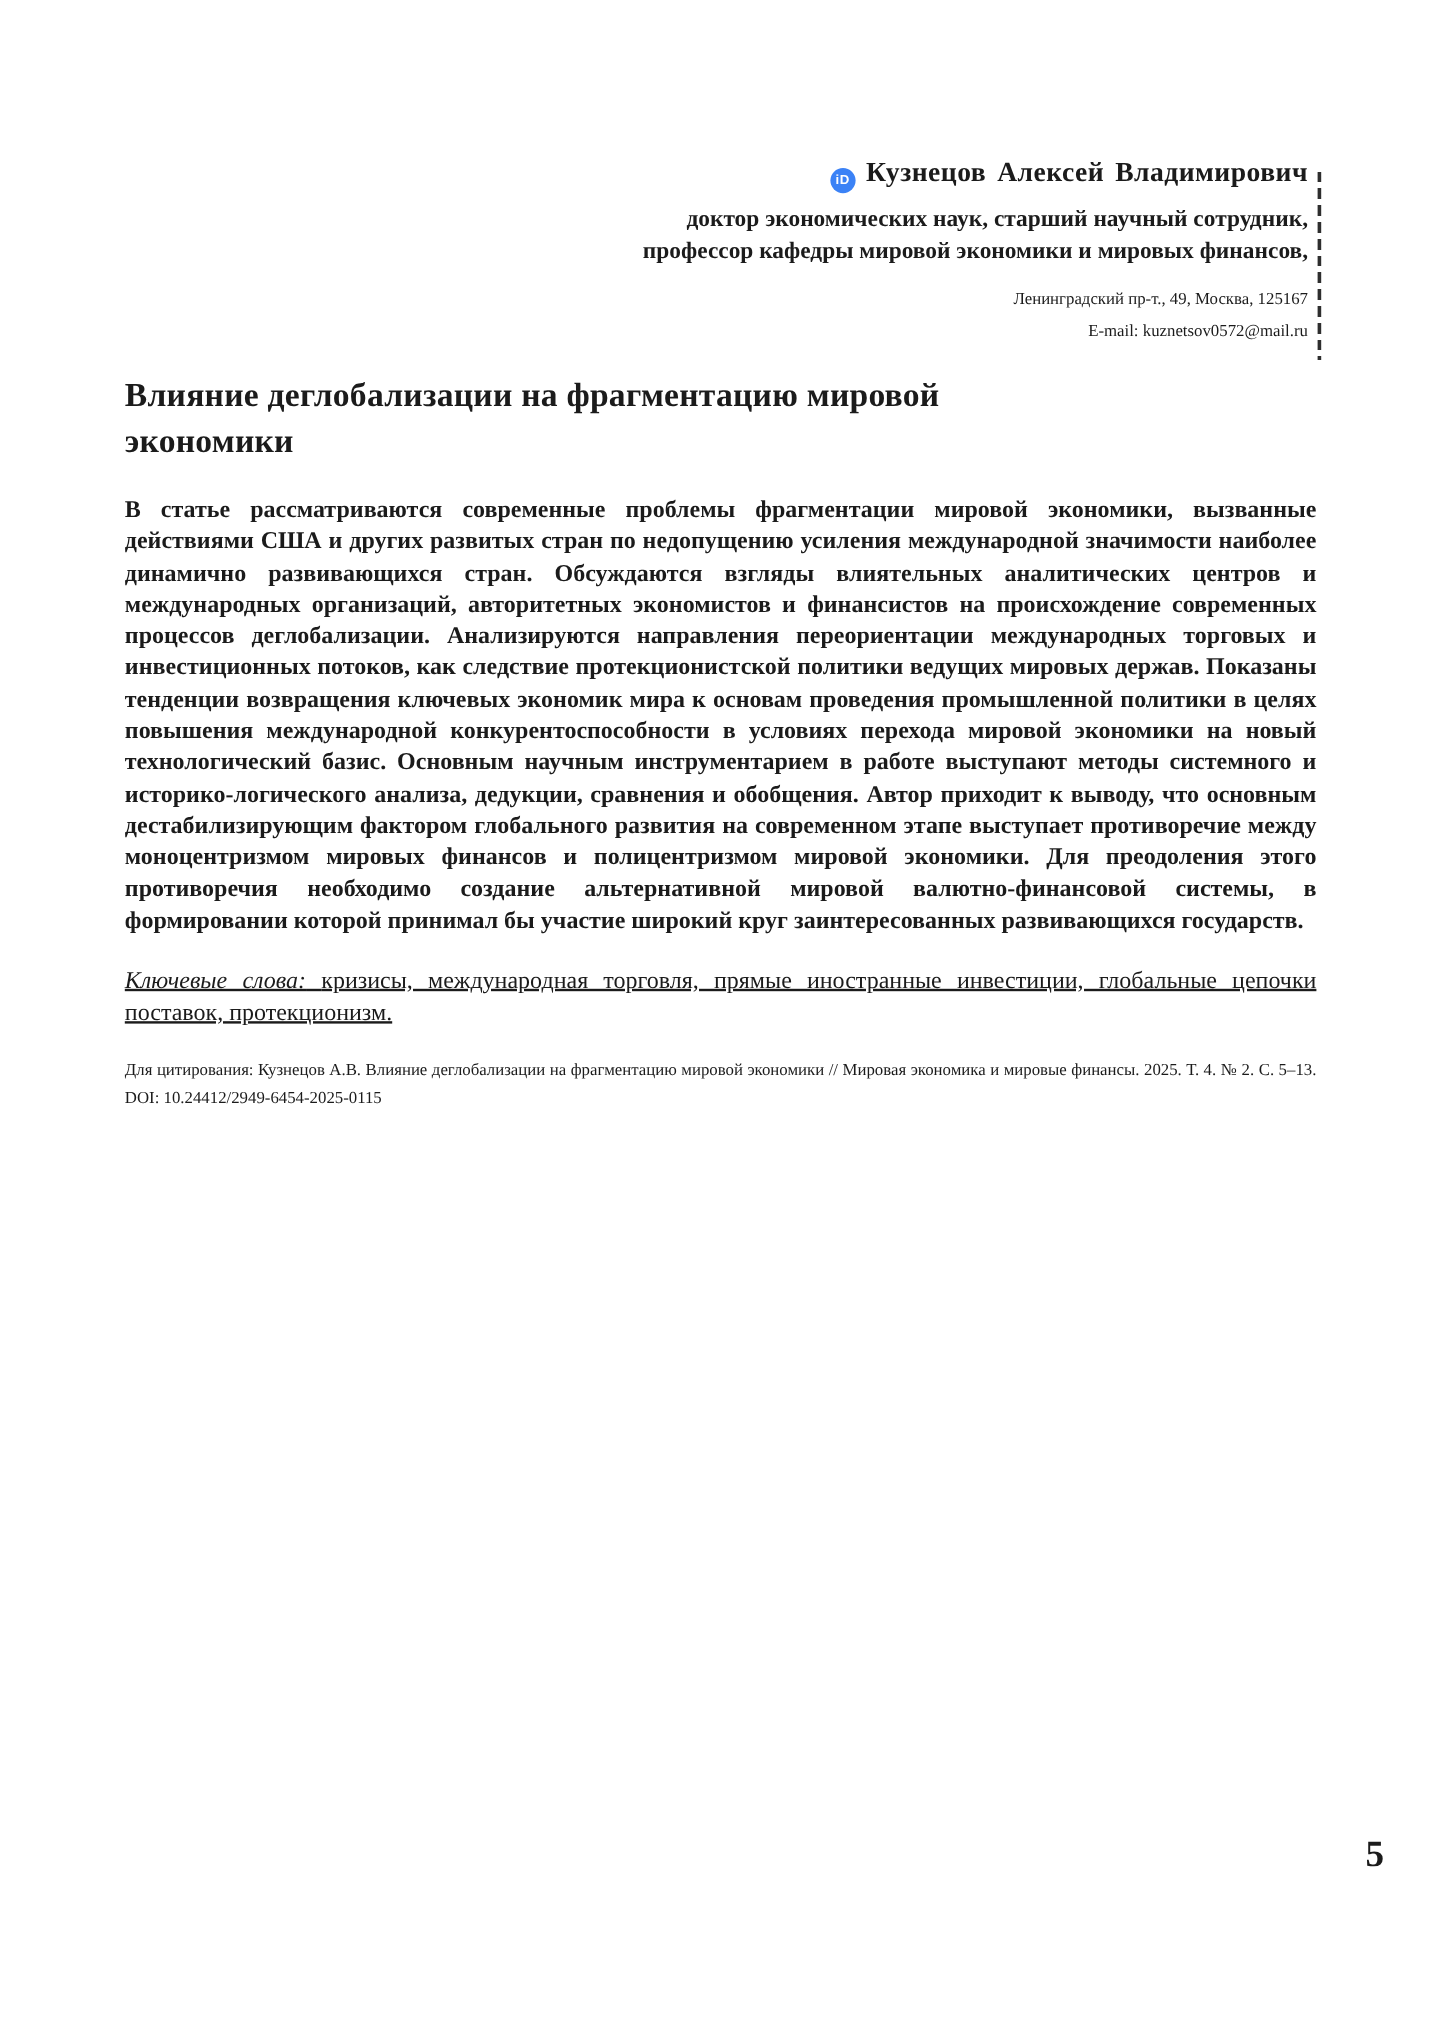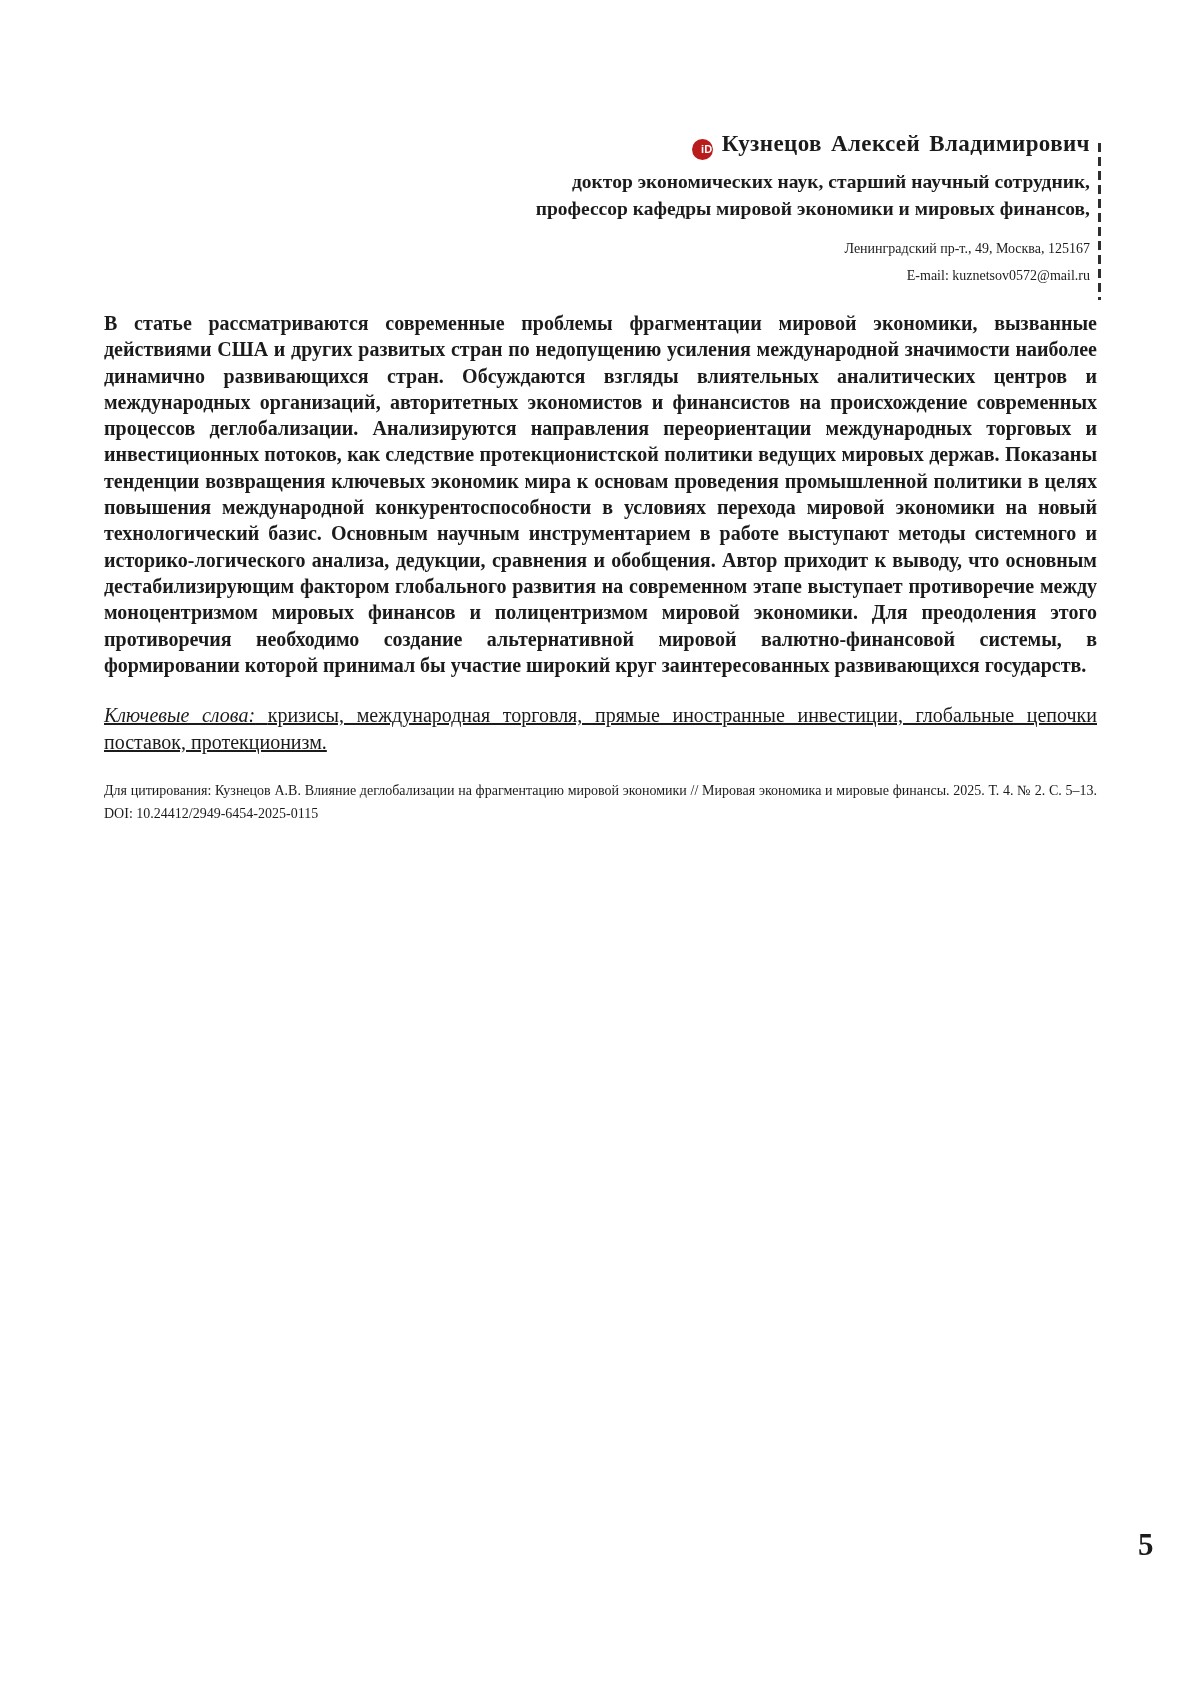--- a/index.html
+++ b/index.html
@@ -32,13 +32,13 @@
     display:inline-block;
     width:21px;height:21px;
     border-radius:50%;
-    background:#b91c1c;
+    background:#3b82f6;
     color:#ffffff;
     font-family:"Liberation Sans","DejaVu Sans",sans-serif;
     font-size:11px;
     font-weight:bold;
     line-height:21px;
-    text-align:right;
+    text-align:center;
     vertical-align:-2px;
     margin-right:9px;
   }

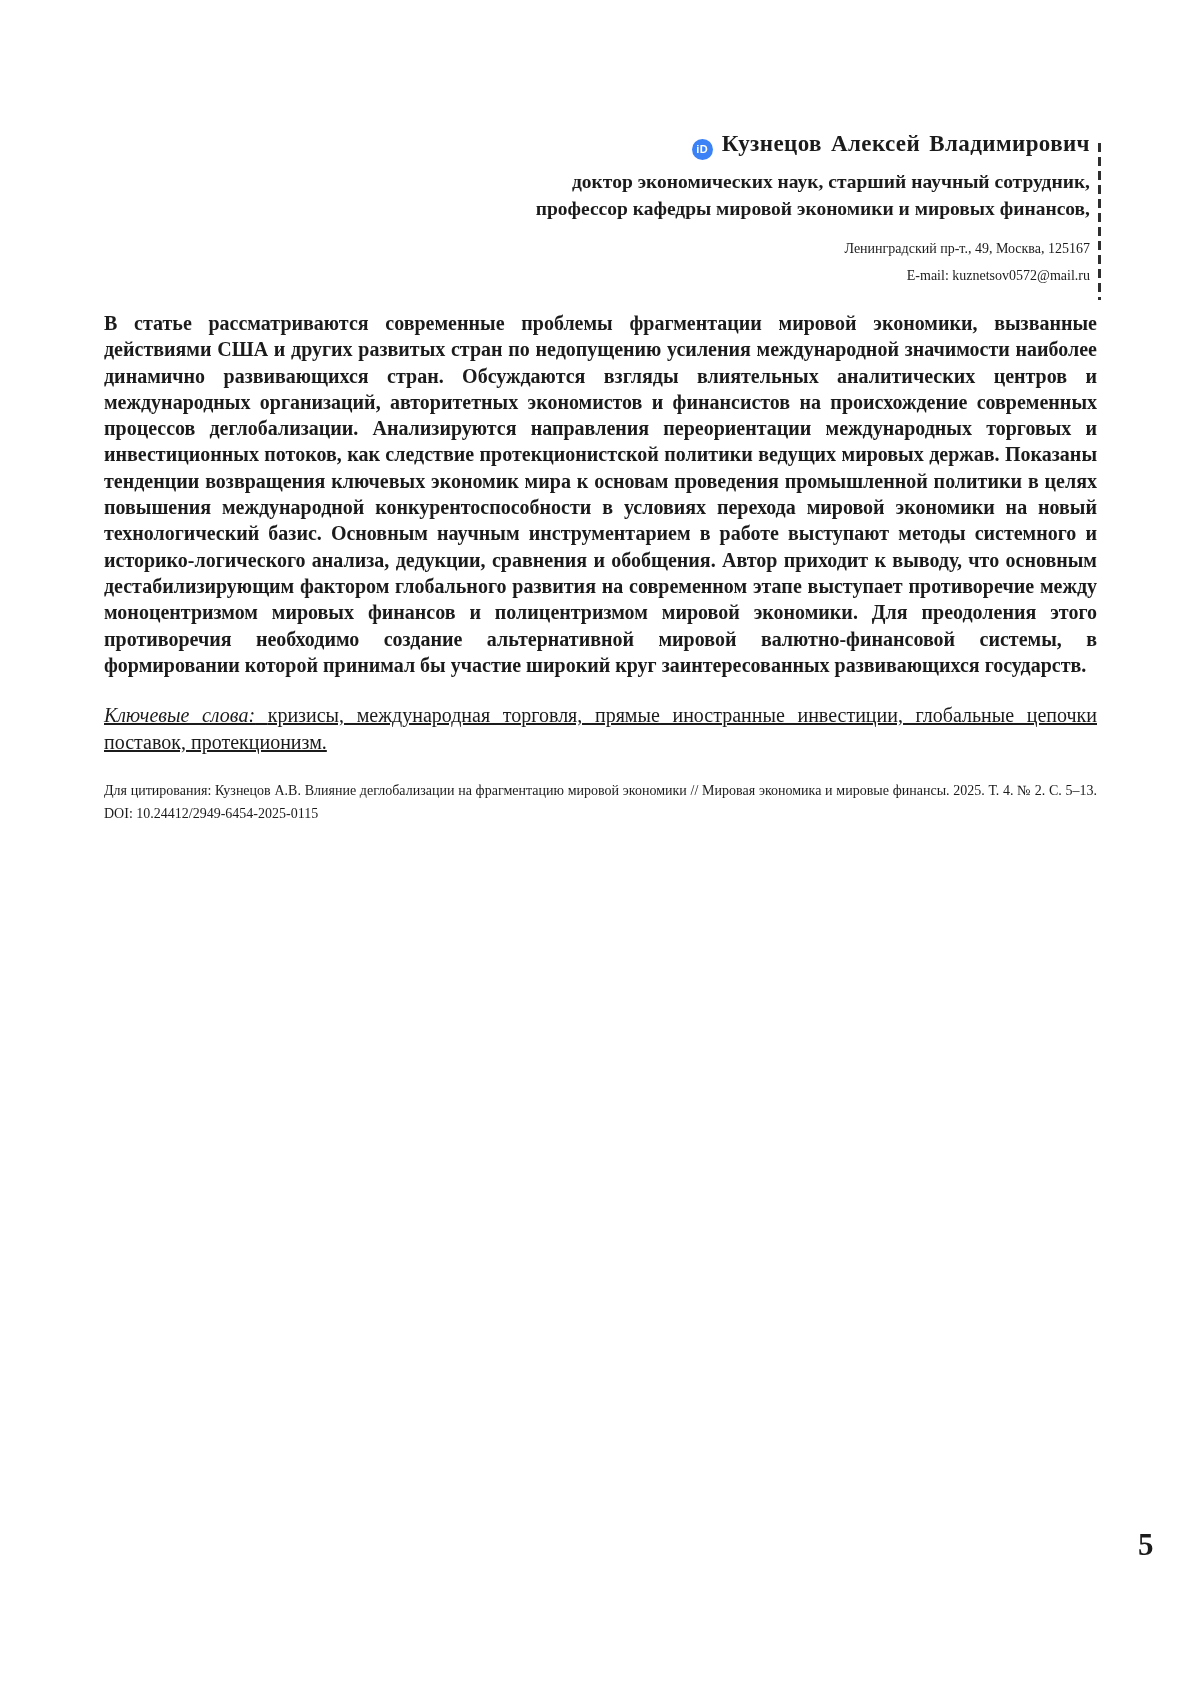--- a/index.html
+++ b/index.html
@@ -123,6 +123,10 @@
   <div class="dashed-rule"></div>
 
   <div class="main">
+    <h1 class="article-title">
+      <span>Влияние деглобализации на фрагментацию мировой</span>
+      <span>экономики</span>
+    </h1>
 
     <p class="abstract">В статье рассматриваются современные проблемы фрагментации мировой экономики, вызванные действиями США и других развитых стран по недопущению усиления международной значимости наиболее динамично развивающихся стран. Обсуждаются взгляды влиятельных аналитических центров и международных организаций, авторитетных экономистов и финансистов на происхождение современных процессов деглобализации. Анализируются направления переориентации международных торговых и инвестиционных потоков, как следствие протекционистской политики ведущих мировых держав. Показаны тенденции возвращения ключевых экономик мира к основам проведения промышленной политики в целях повышения международной конкурентоспособности в условиях перехода мировой экономики на новый технологический базис. Основным научным инструментарием в работе выступают методы системного и историко-логического анализа, дедукции, сравнения и обобщения. Автор приходит к выводу, что основным дестабилизирующим фактором глобального развития на современном этапе выступает противоречие между моноцентризмом мировых финансов и полицентризмом мировой экономики. Для преодоления этого противоречия необходимо создание альтернативной мировой валютно-финансовой системы, в формировании которой принимал бы участие широкий круг заинтересованных развивающихся государств.</p>
 

